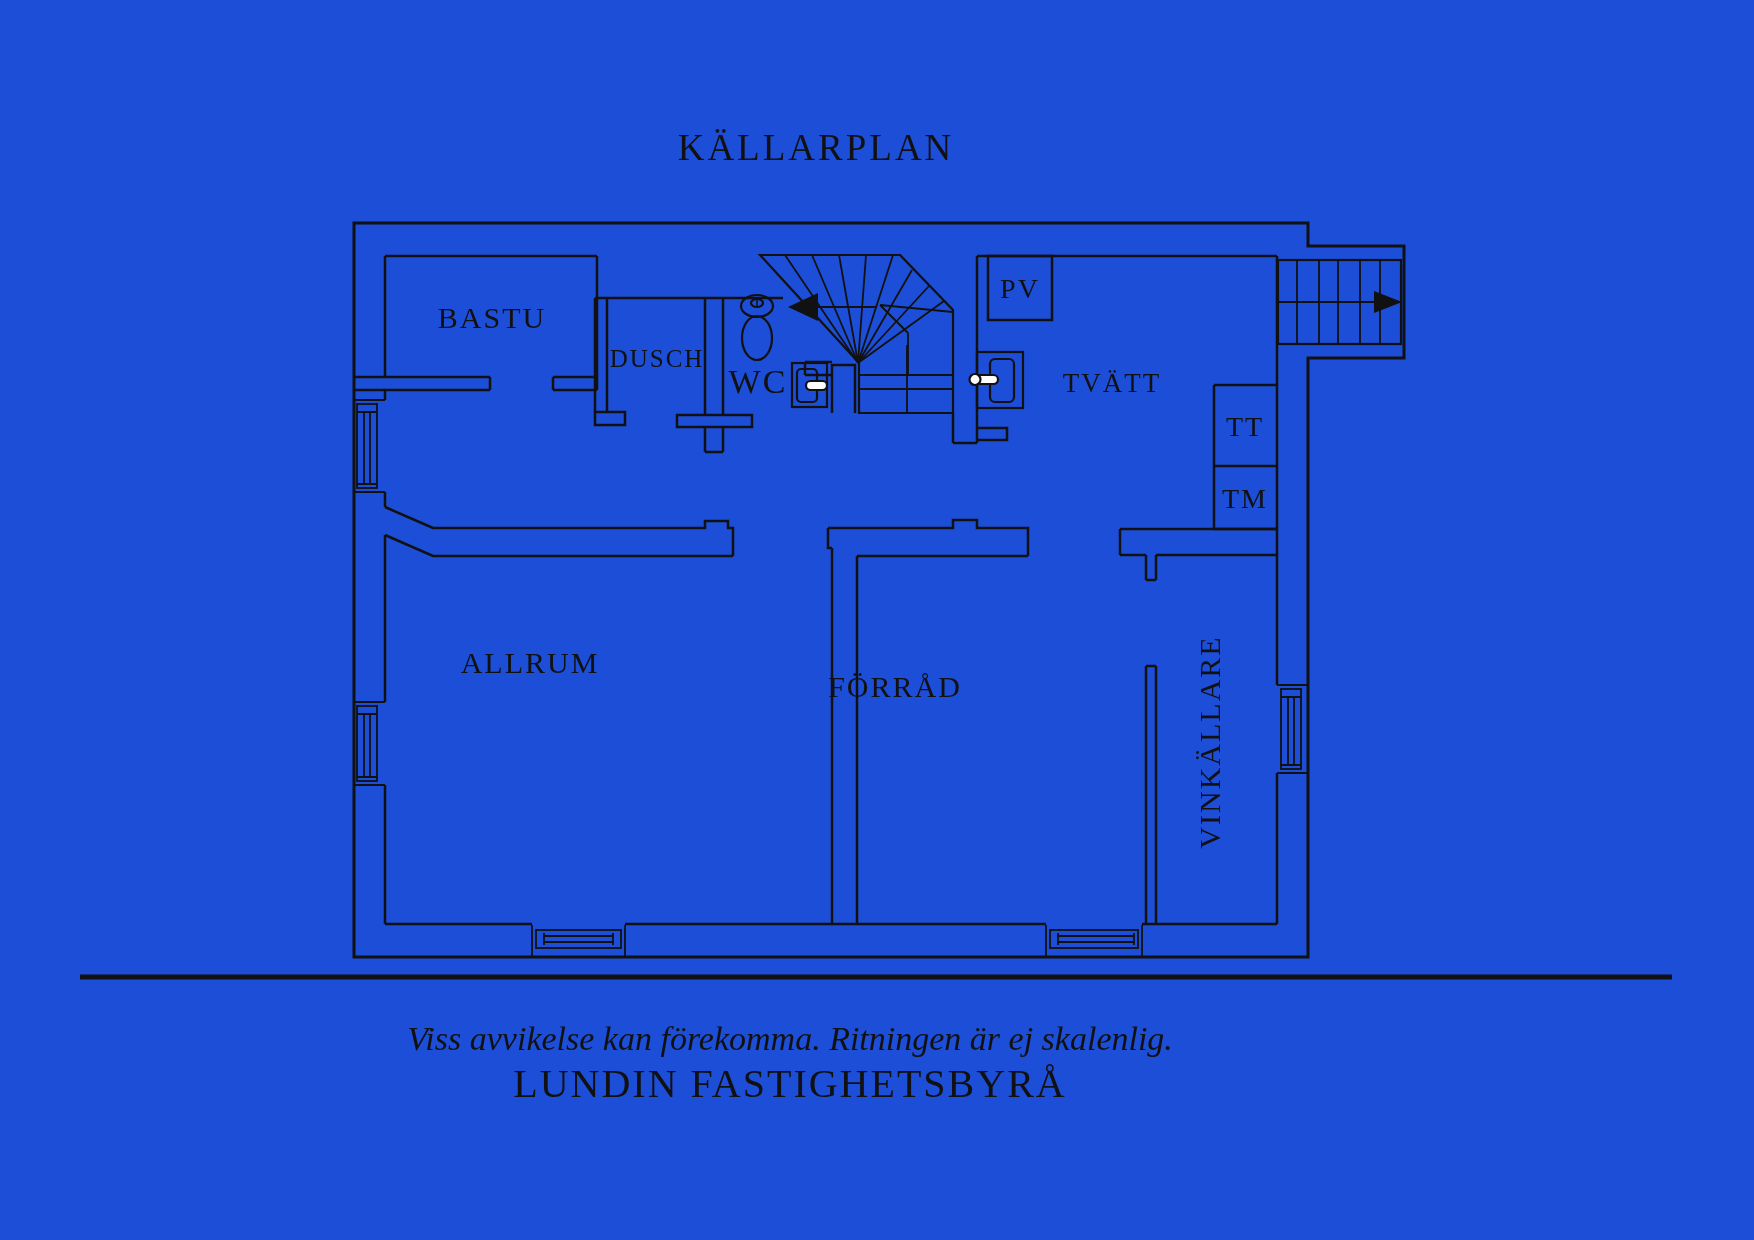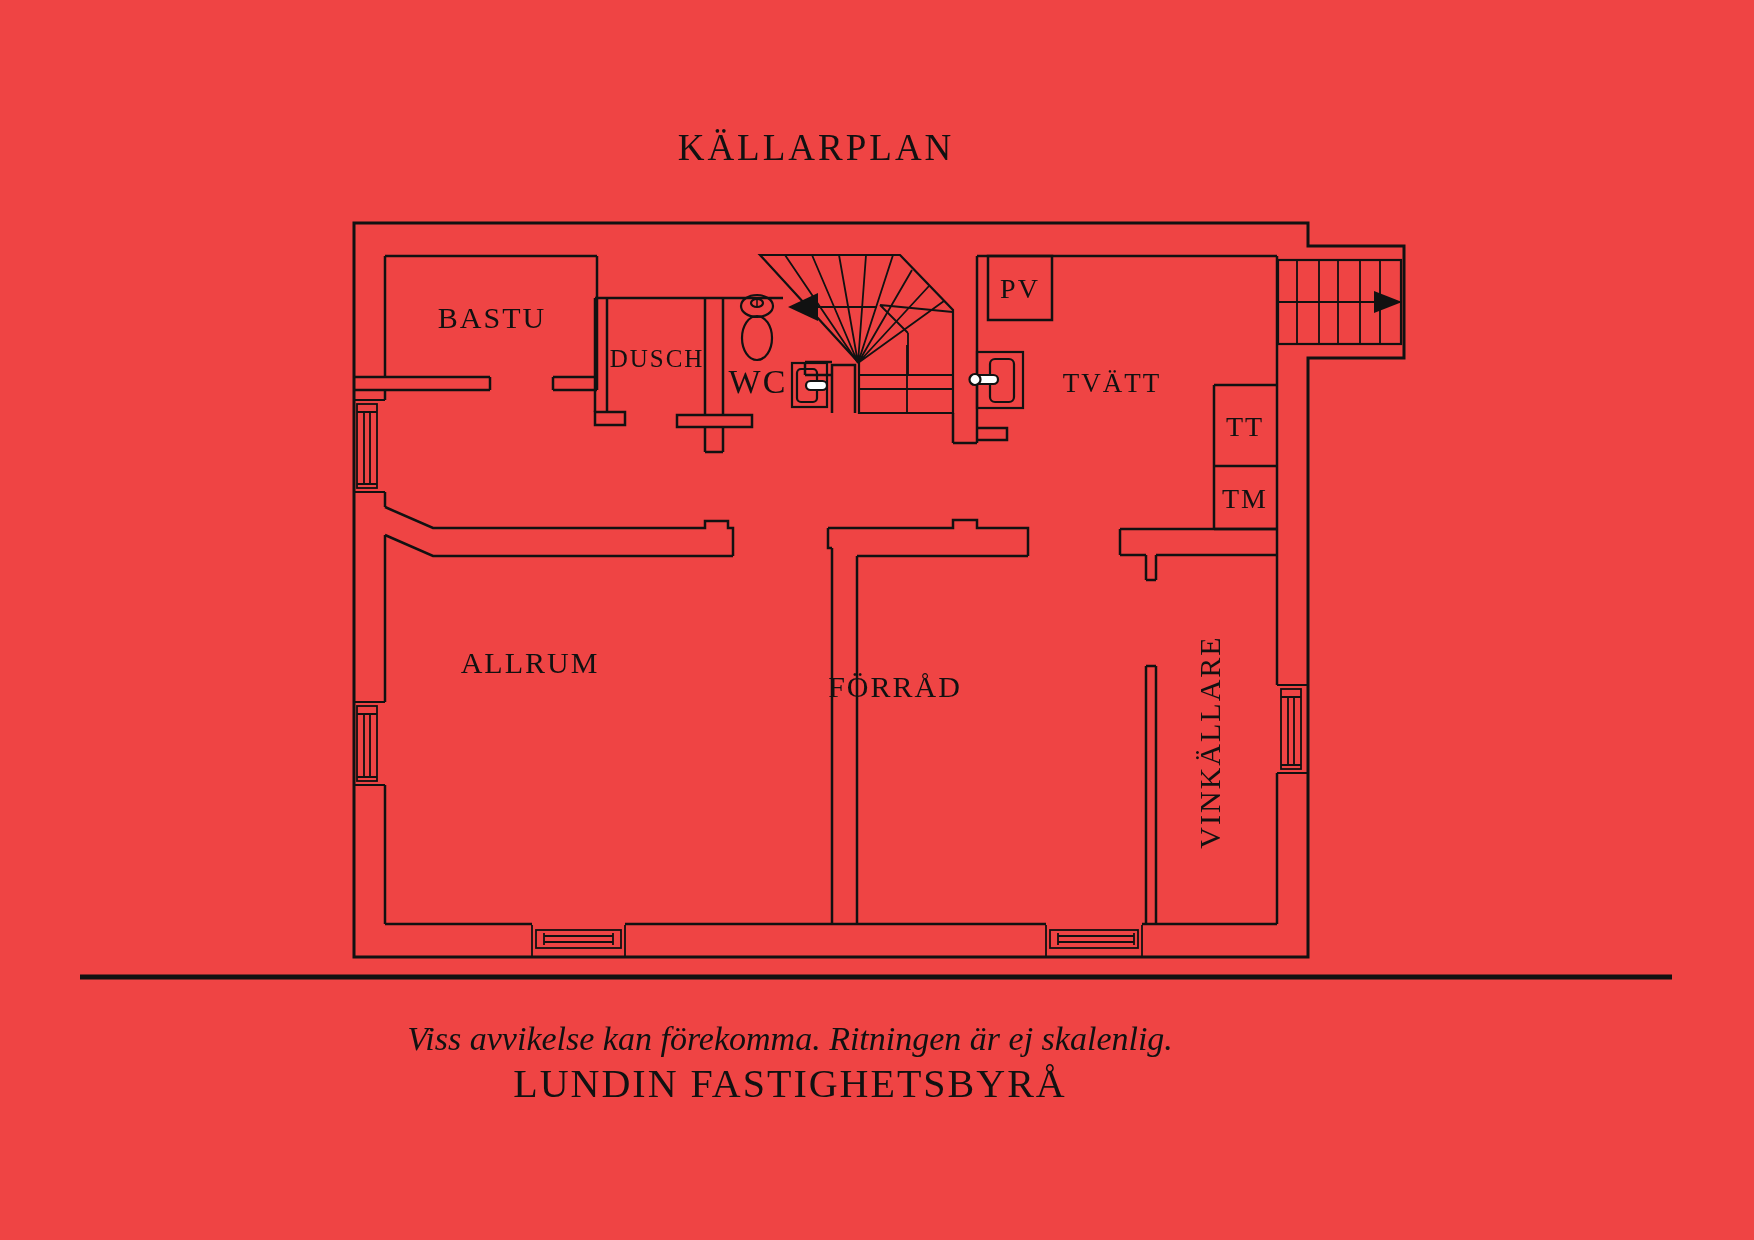--- a/index.html
+++ b/index.html
@@ -6,7 +6,7 @@
   .page{
     position:relative;
     width:1754px;height:1240px;
-    background:#ef4444;
+    background:#1d4ed8;
     overflow:hidden;
   }
   svg text{

